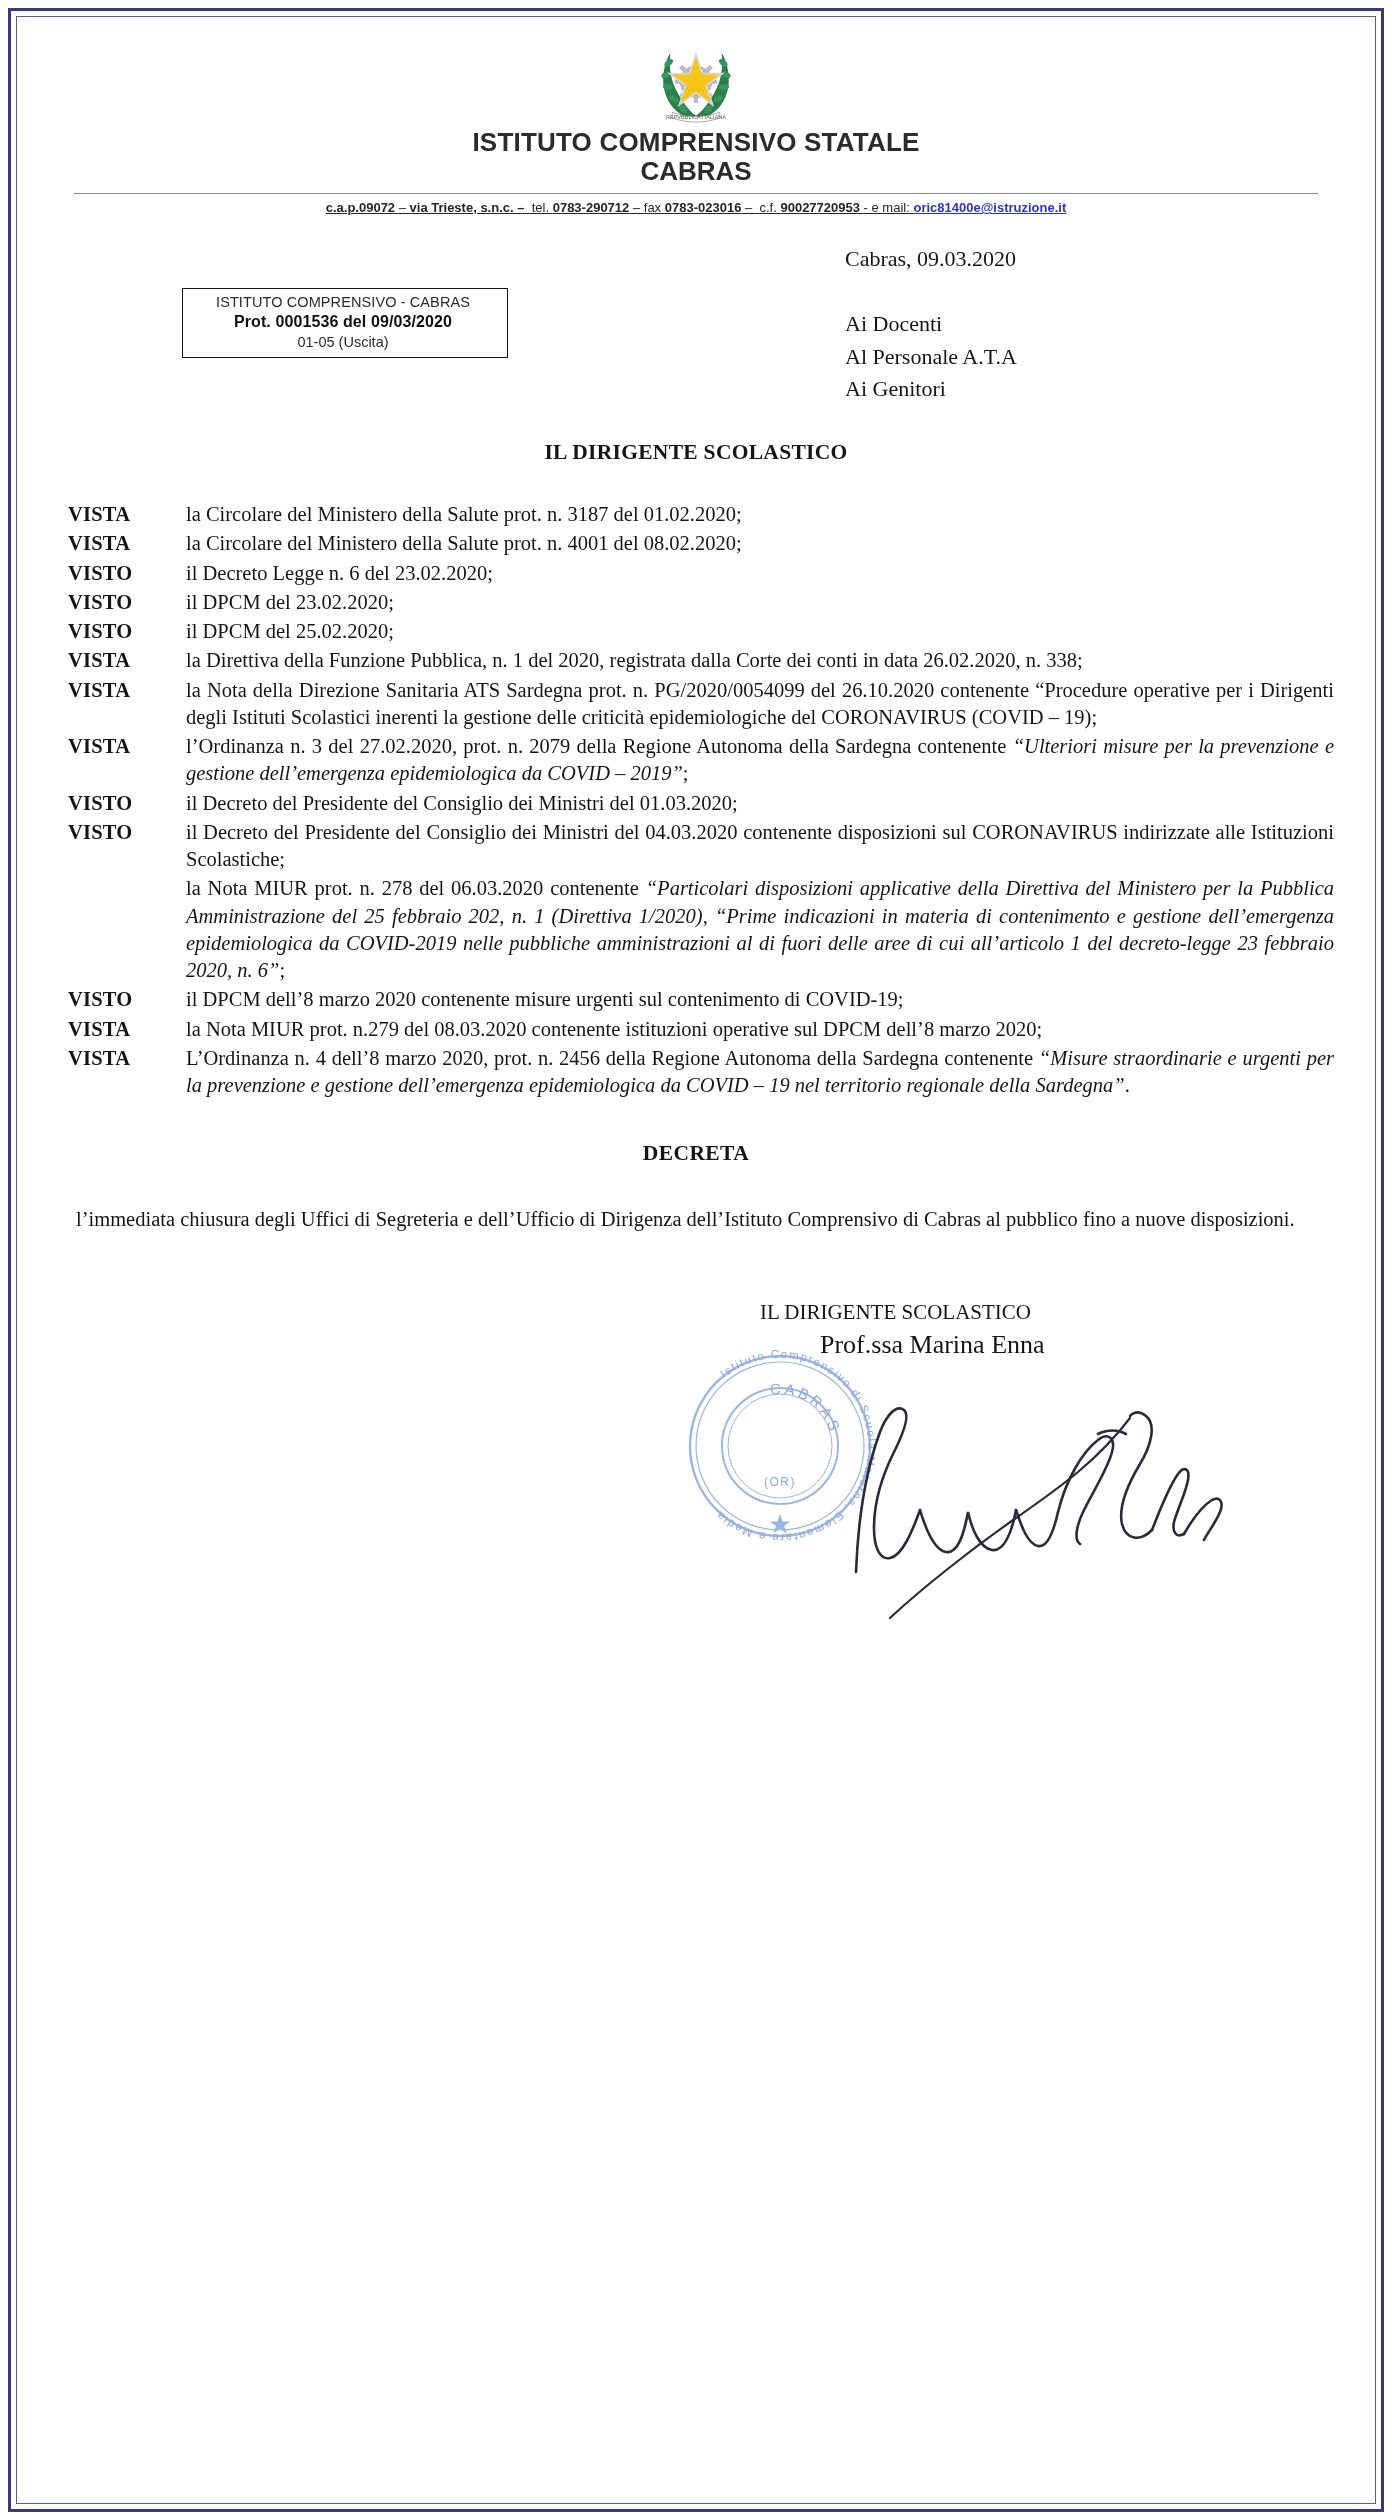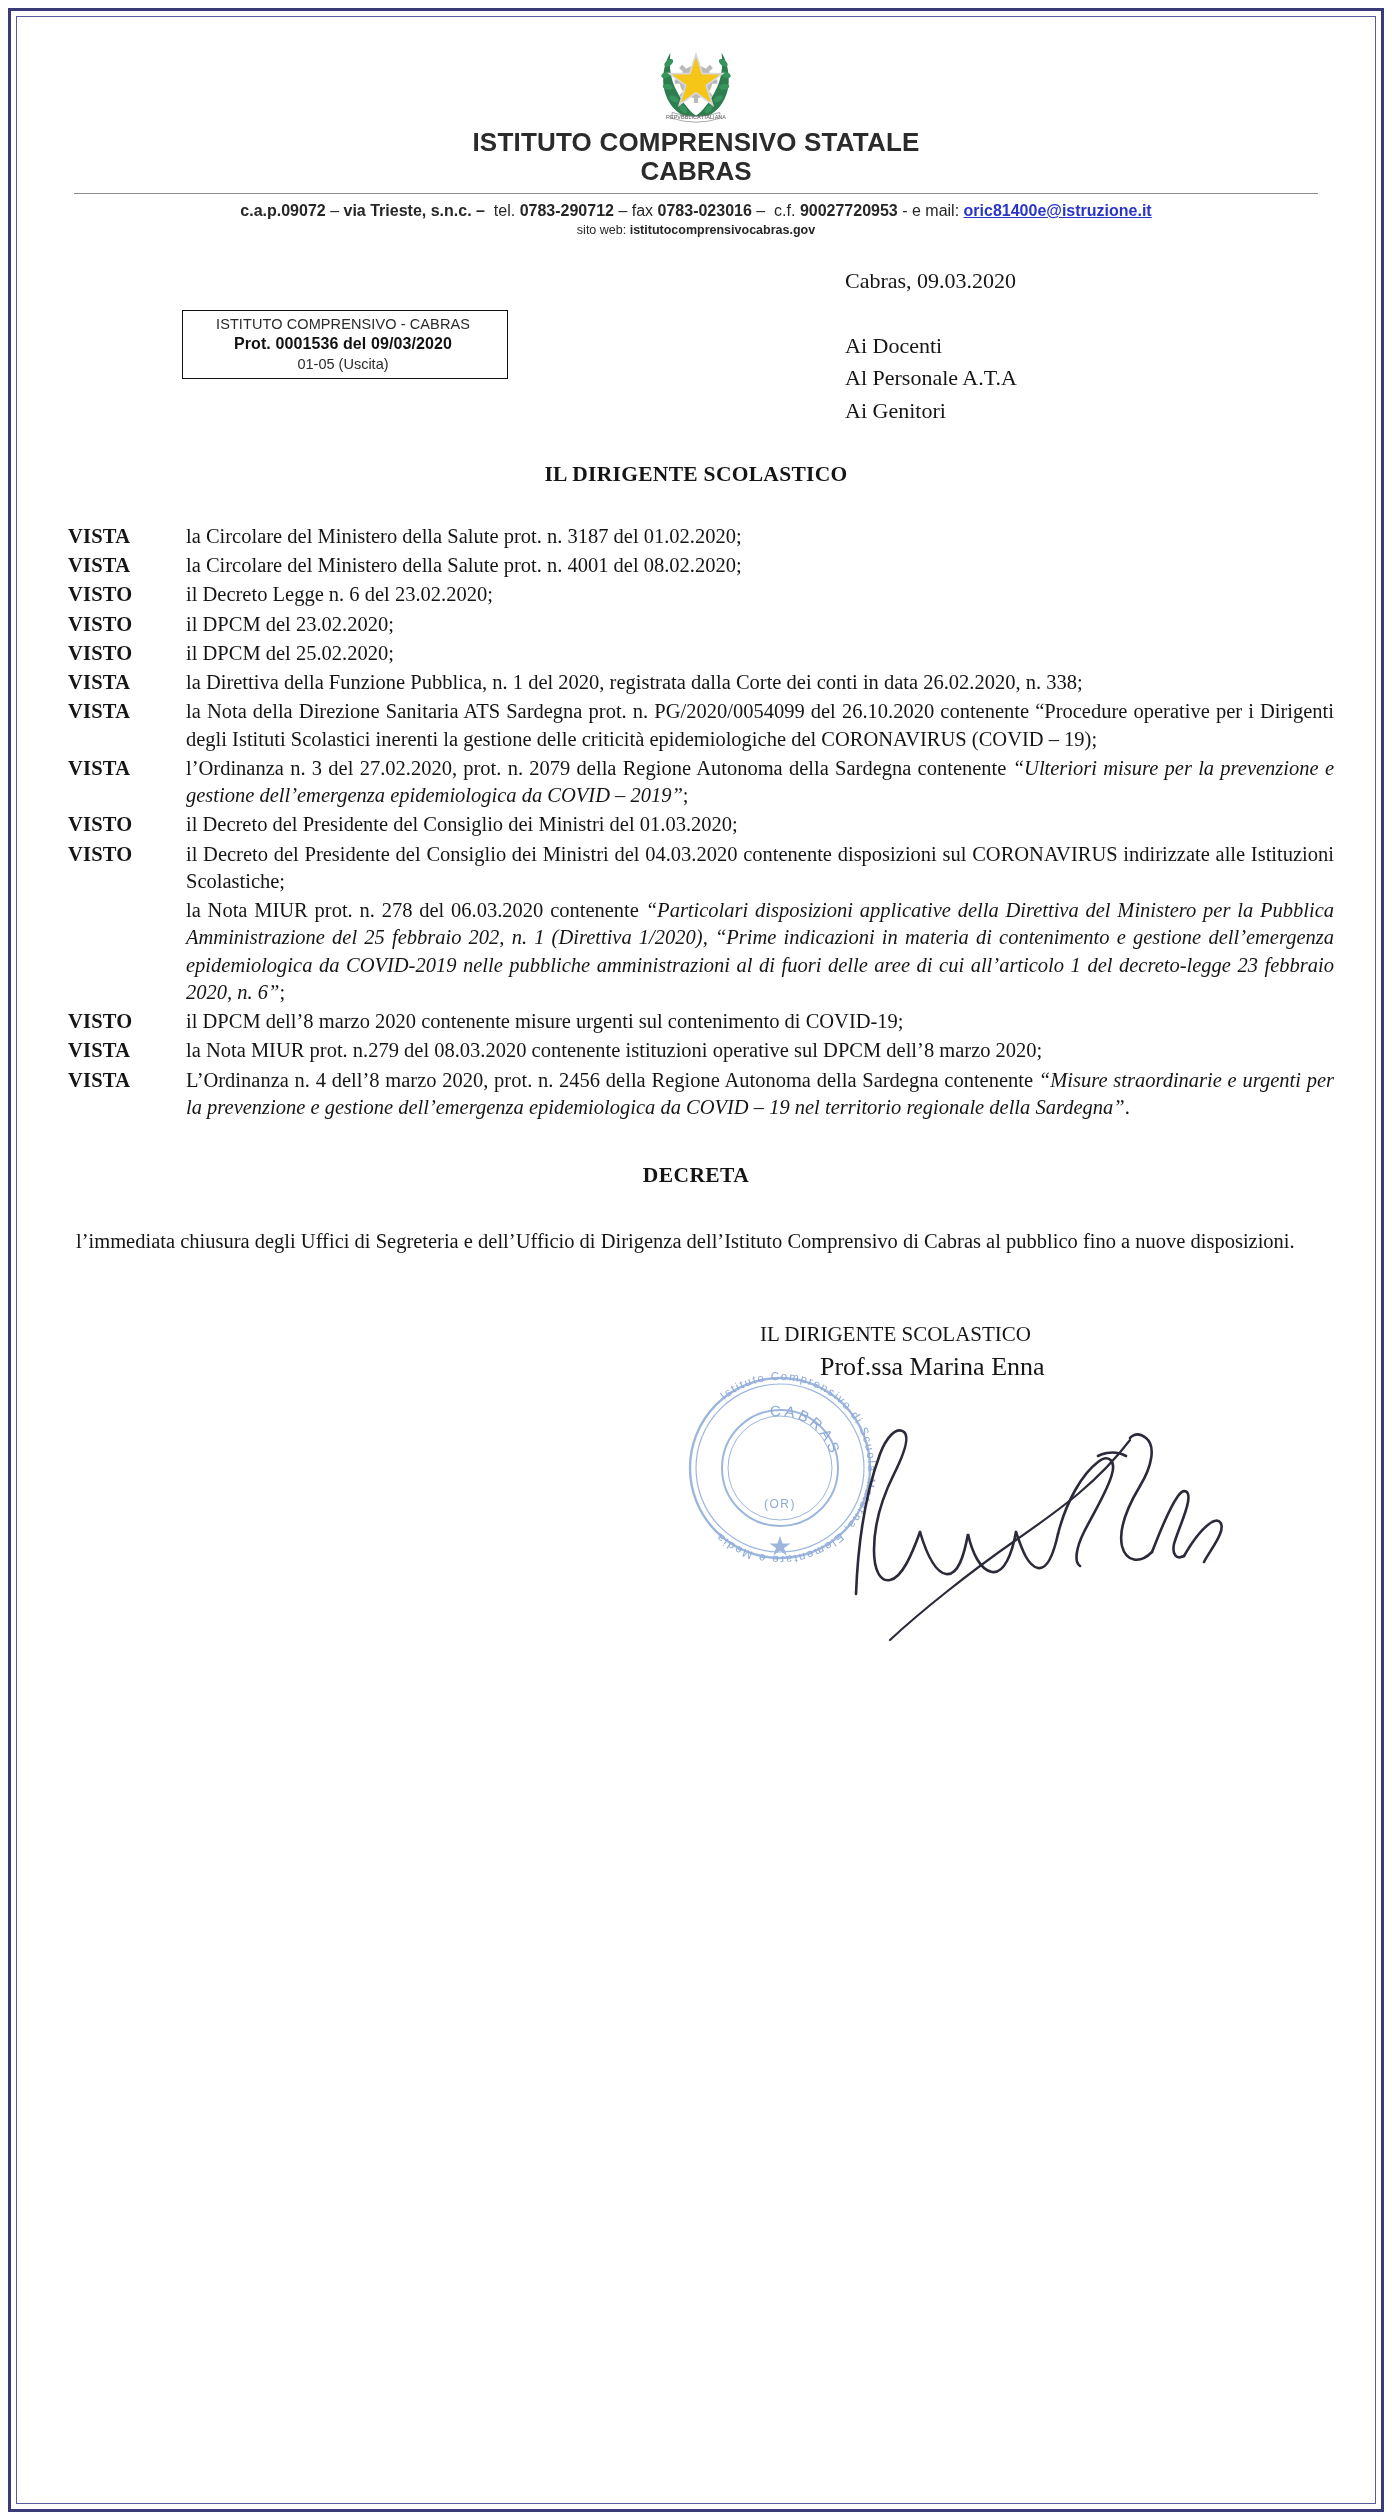--- a/index.html
+++ b/index.html
@@ -72,10 +72,11 @@
   }
   .contact-line {
     font-family: "Liberation Sans", sans-serif;
-    font-size: 16px;
+    font-size: 13px;
     color: #262626;
     line-height: 1.45;
     white-space: nowrap;
+    text-decoration: underline;
   }
   .contact-line .b { font-weight: bold; }
   .contact-line .mail {

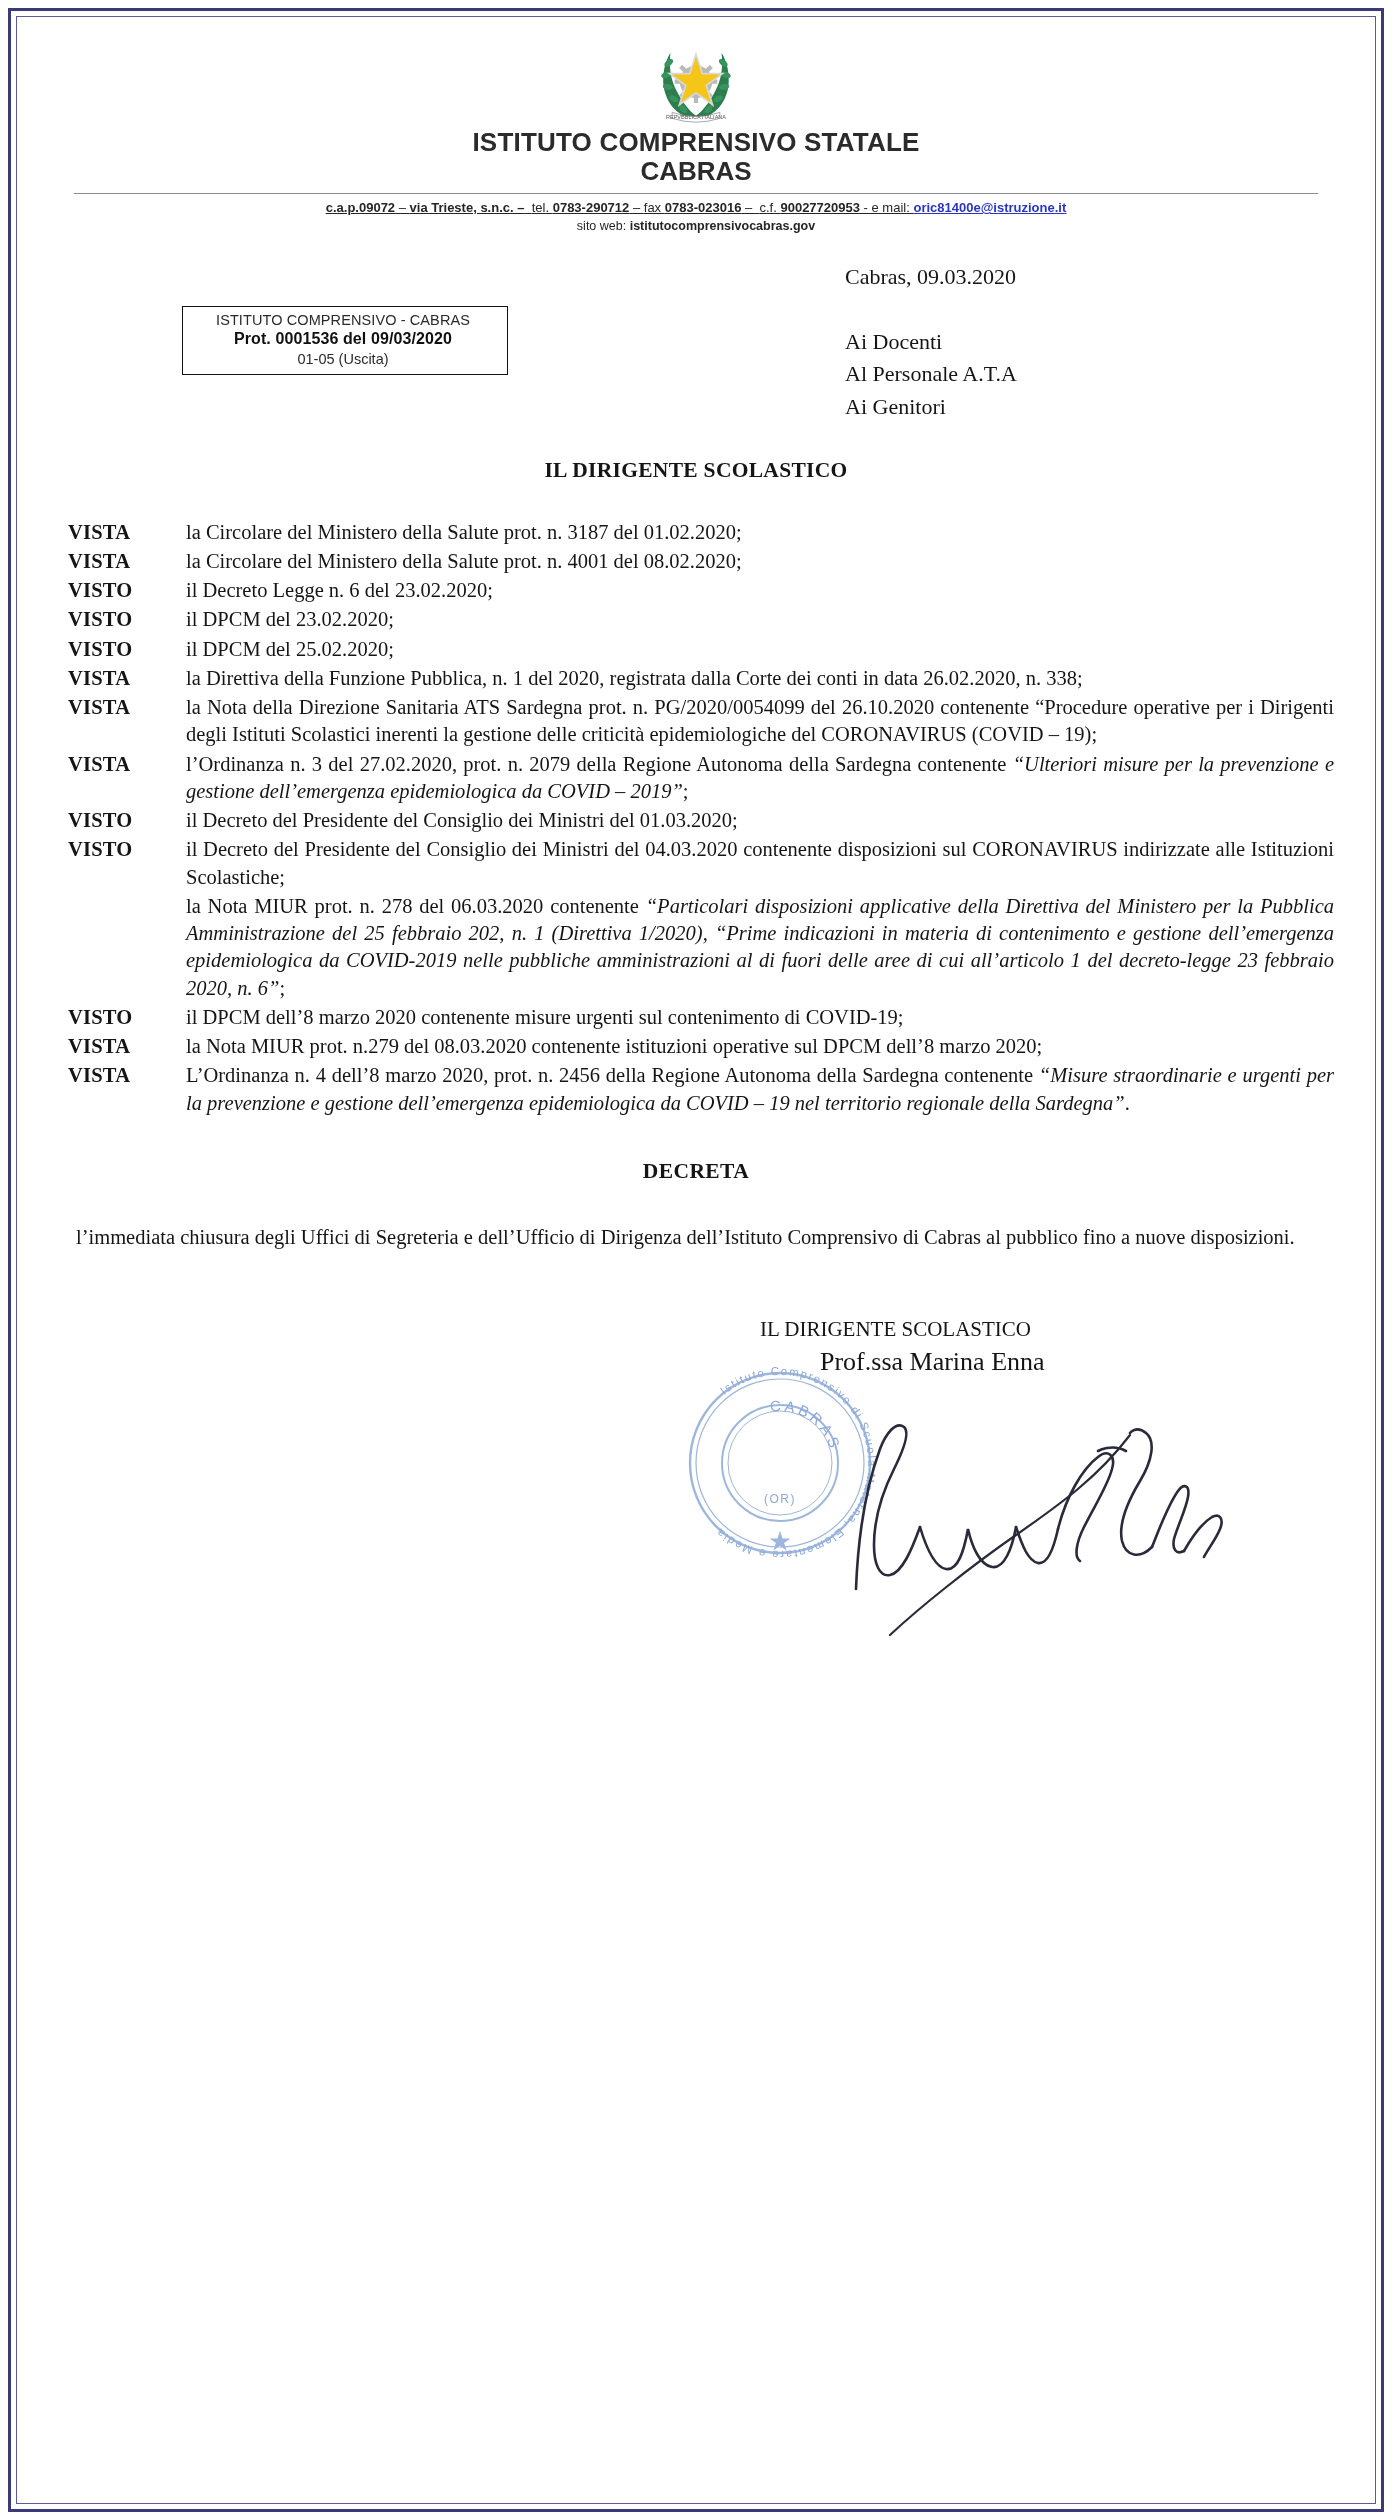--- a/index.html
+++ b/index.html
@@ -291,7 +291,6 @@
 
       <div class="contact-line"><span class="b">c.a.p.09072</span><span> – </span><span class="b">via Trieste, s.n.c. –</span>&nbsp;&nbsp;<span>tel. </span><span class="b">0783-290712</span><span> – </span><span>fax </span><span class="b">0783-023016</span><span> – </span>&nbsp;<span>c.f. </span><span class="b">90027720953</span><span> - e mail: </span><a class="mail" href="#">oric81400e@istruzione.it</a></div>
 
-      <div class="site-line"><span>sito web: </span><span class="b">istitutocomprensivocabras.gov</span></div>
     </div>
 
     <div class="meta">

